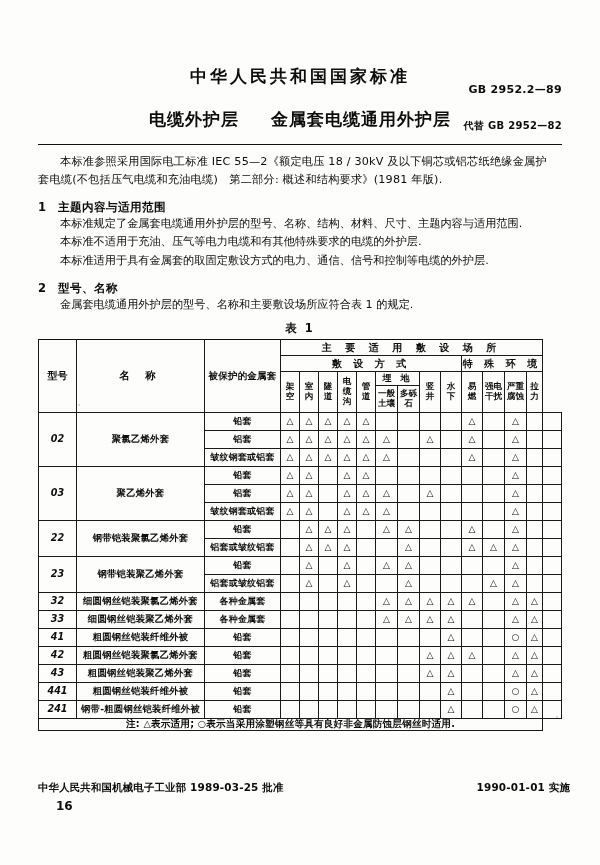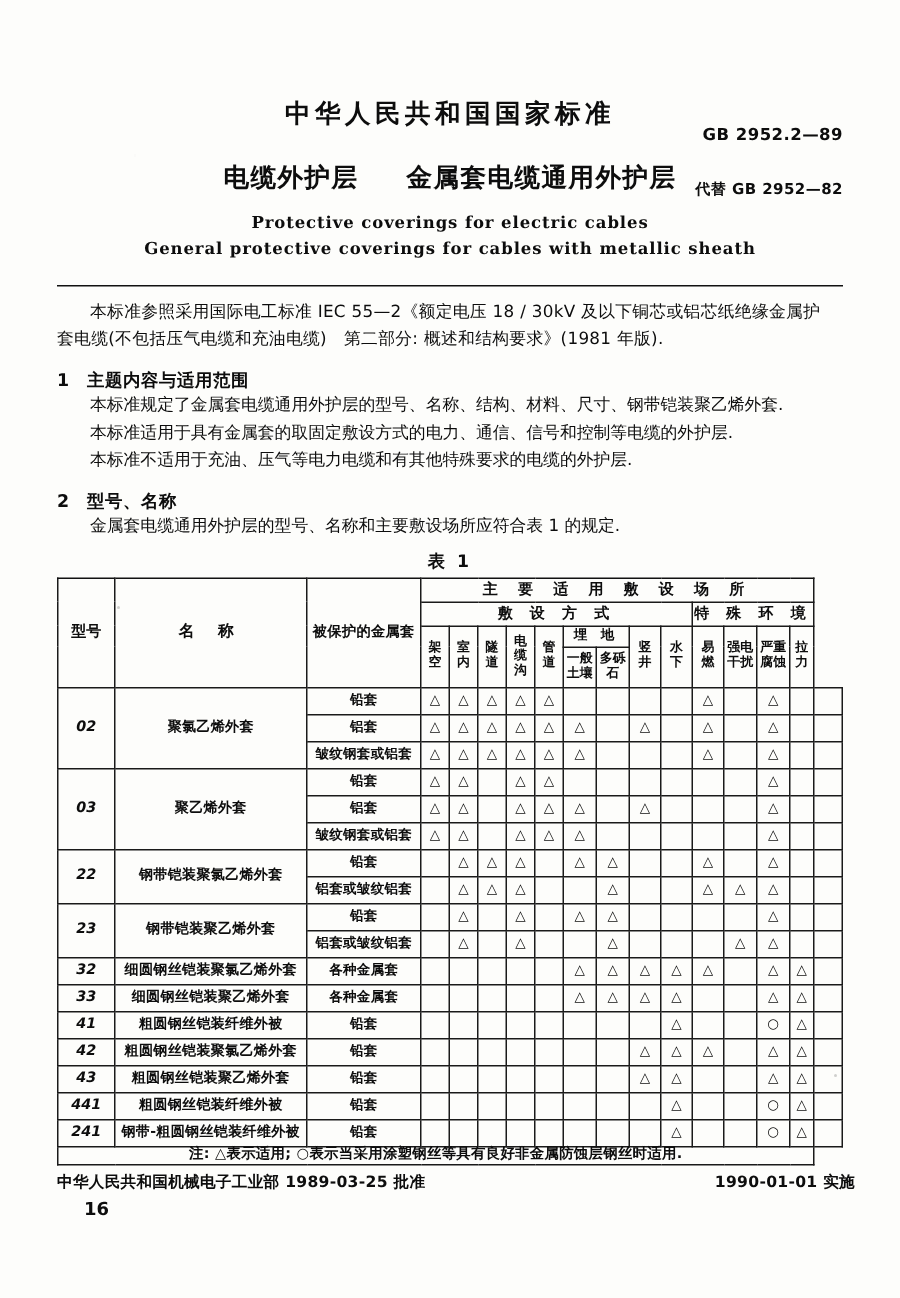--- a/index.html
+++ b/index.html
@@ -158,10 +158,6 @@
       <div class="std-replaces">代替 GB 2952—82</div>
     </div>
 
-    <div class="title-en">
-      <div>Protective coverings for electric cables</div>
-      <div>General protective coverings for cables with metallic sheath</div>
-    </div>
 
     <div class="rule"></div>
 

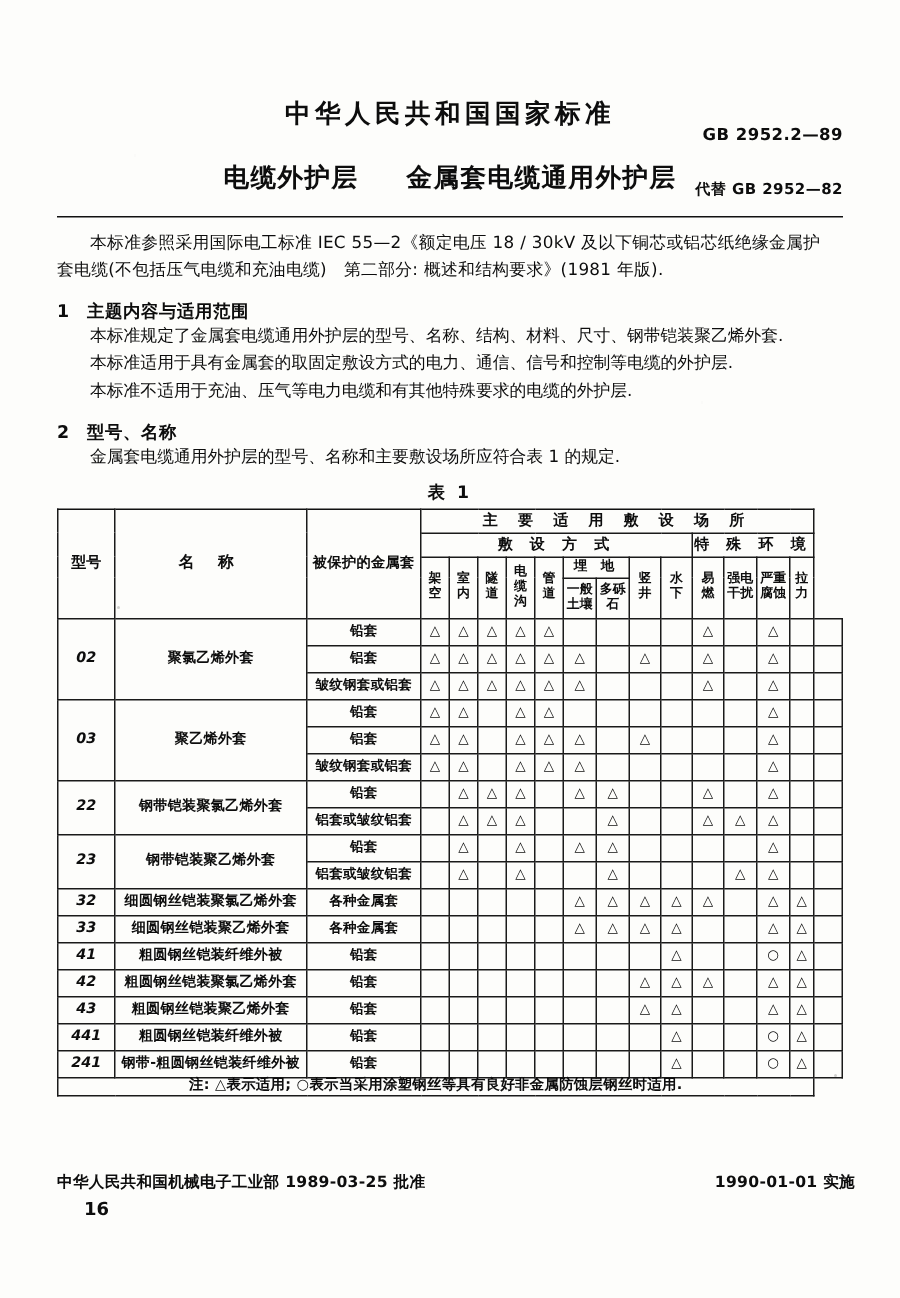--- a/index.html
+++ b/index.html
@@ -167,7 +167,7 @@
     <div class="sec-head">
       <span class="num">1</span><span>主题内容与适用范围</span>
     </div>
-    <div class="sub">本标准规定了金属套电缆通用外护层的型号、名称、结构、材料、尺寸、钢带铠装聚乙烯外套.</div>
+    <div class="sub">本标准规定了金属套电缆通用外护层的型号、名称、结构、材料、尺寸、主题内容与适用范围.</div>
     <div class="sub">本标准适用于具有金属套的取固定敷设方式的电力、通信、信号和控制等电缆的外护层.</div>
     <div class="sub">本标准不适用于充油、压气等电力电缆和有其他特殊要求的电缆的外护层.</div>
 

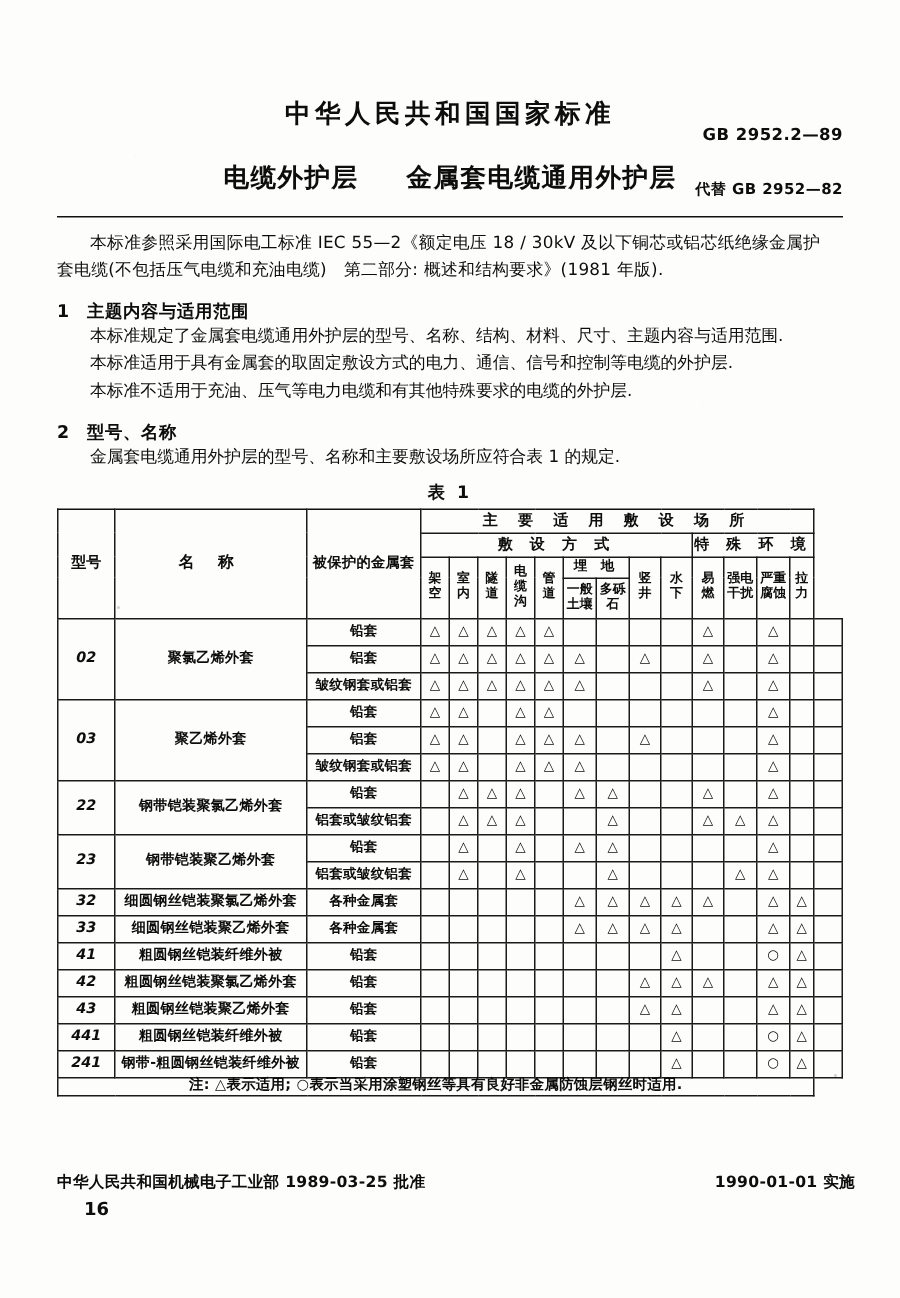--- a/index.html
+++ b/index.html
@@ -168,8 +168,8 @@
       <span class="num">1</span><span>主题内容与适用范围</span>
     </div>
     <div class="sub">本标准规定了金属套电缆通用外护层的型号、名称、结构、材料、尺寸、主题内容与适用范围.</div>
+    <div class="sub">本标准不适用于充油、压气等电力电缆和有其他特殊要求的电缆的外护层.</div>
     <div class="sub">本标准适用于具有金属套的取固定敷设方式的电力、通信、信号和控制等电缆的外护层.</div>
-    <div class="sub">本标准不适用于充油、压气等电力电缆和有其他特殊要求的电缆的外护层.</div>
 
     <div class="sec-head">
       <span class="num">2</span><span>型号、名称</span>

